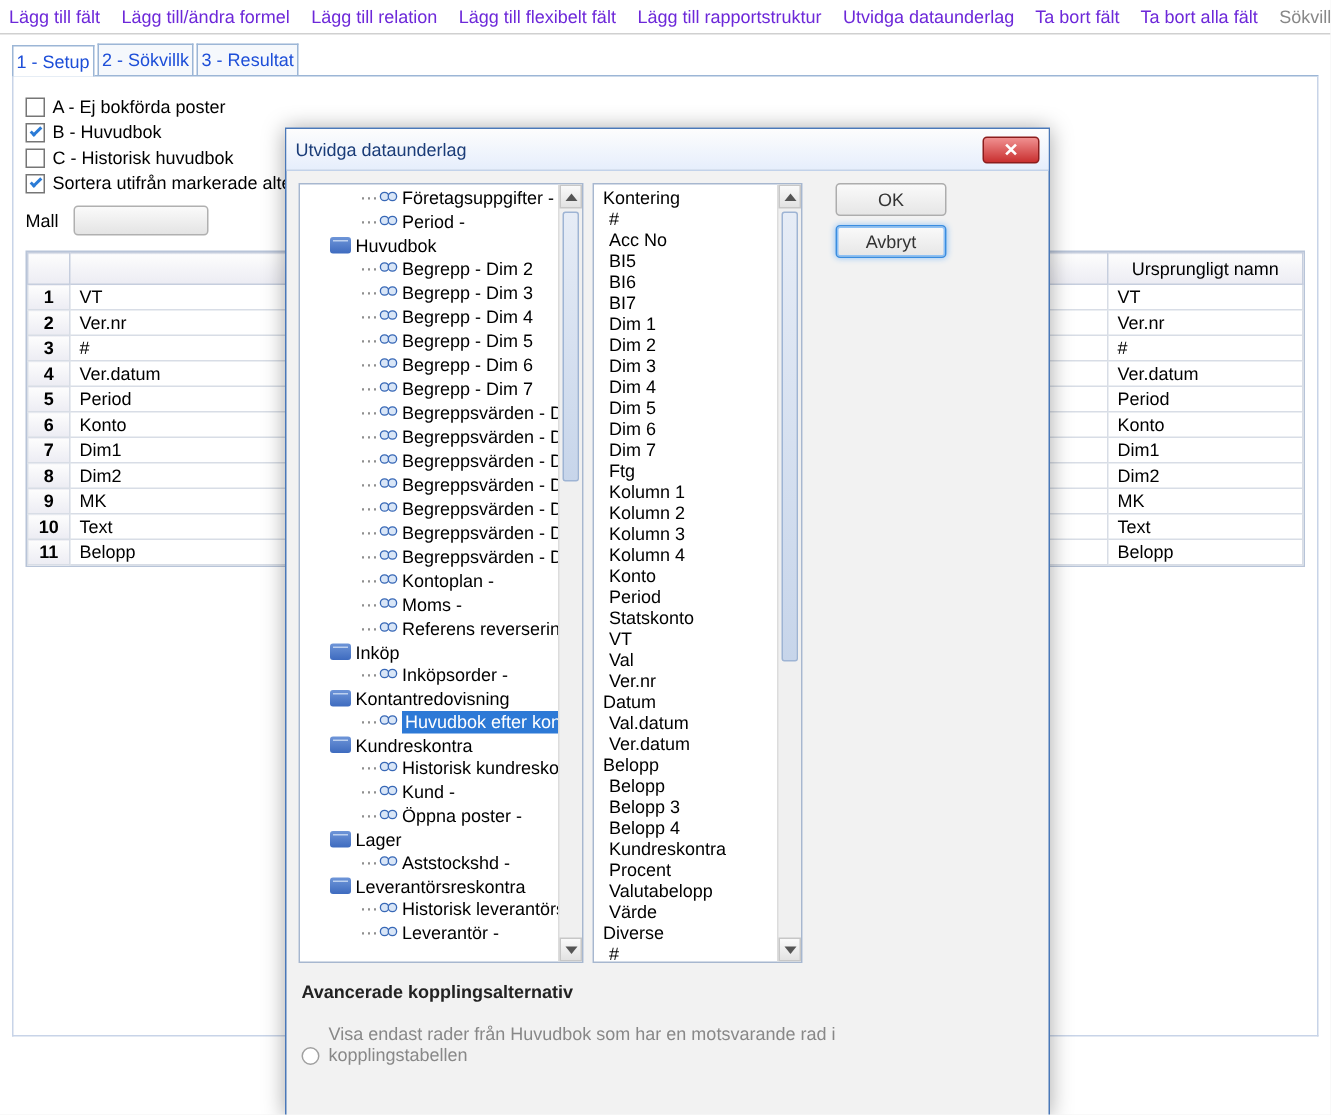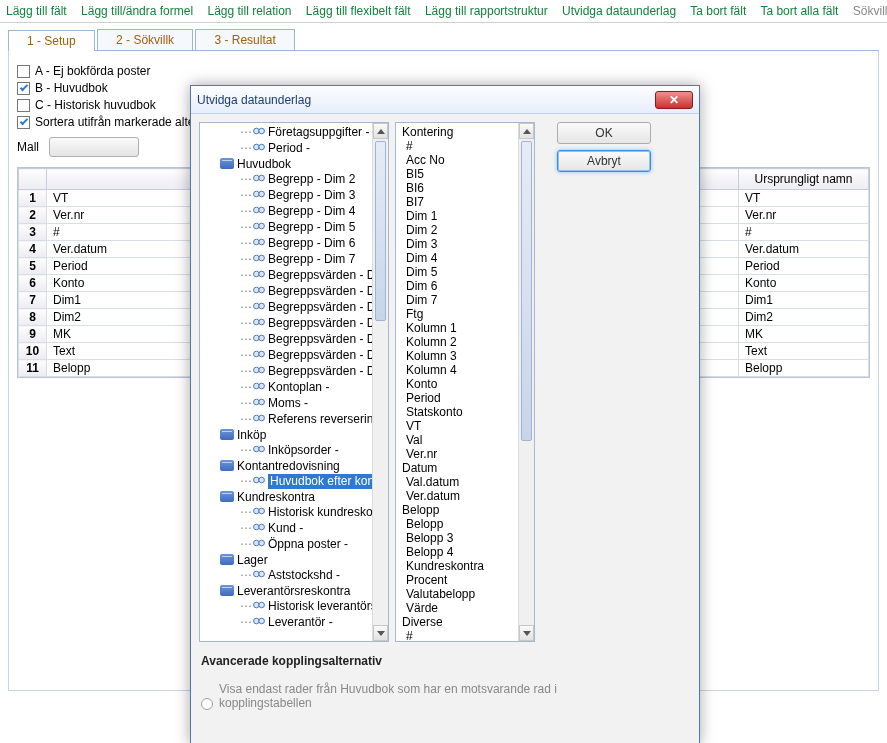--- a/index.html
+++ b/index.html
@@ -5,7 +5,7 @@
   * { box-sizing: border-box; font-family: "Segoe UI", Tahoma, sans-serif; font-size: 12px; }
   body { margin: 0; background: #fff; width: 887px; height: 743px; overflow: hidden; }
   .toolbar { background: #fff; padding: 4px 6px; border-bottom: 1px solid #d0d0d0; white-space: nowrap; }
-  .toolbar span { color: #15803d; margin-right: 11px; cursor: pointer; }
+  .toolbar span { color: #6d28d9; margin-right: 11px; cursor: pointer; }
   .toolbar span.gray { color: #888; }
   .content-wrap { position: relative; padding: 4px 8px; }
   .tabstrip { margin-top: 2px; border-bottom: 1px solid #9cb6d6; }

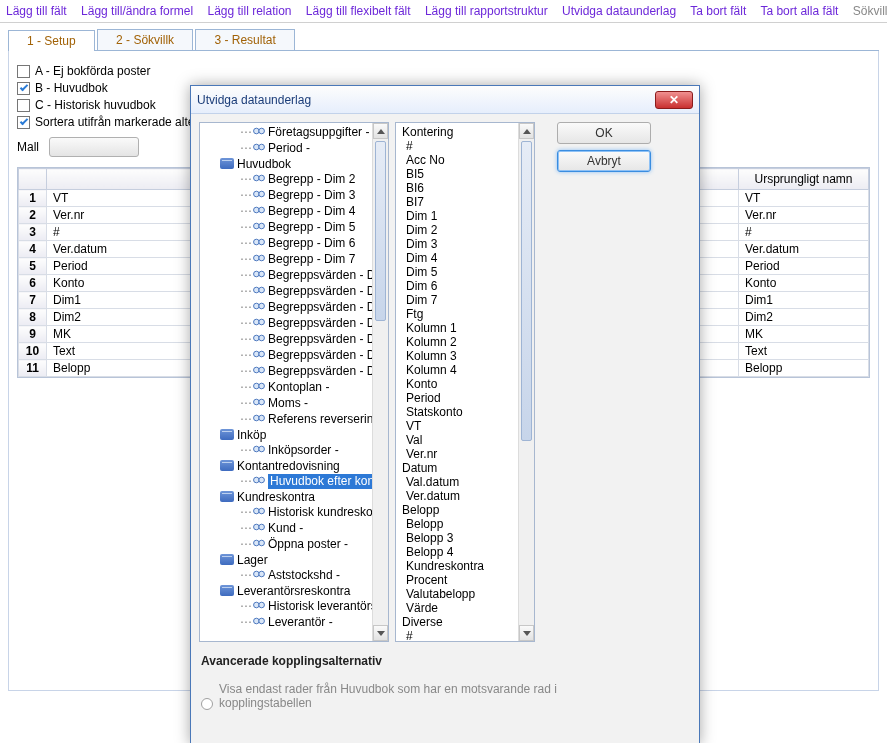--- a/index.html
+++ b/index.html
@@ -9,7 +9,7 @@
   .toolbar span.gray { color: #888; }
   .content-wrap { position: relative; padding: 4px 8px; }
   .tabstrip { margin-top: 2px; border-bottom: 1px solid #9cb6d6; }
-  .tab { display: inline-block; padding: 3px 18px; border: 1px solid #9cb6d6; border-bottom: none; background: #f5f8fc; margin-right: -1px; color: #a16207;}
+  .tab { display: inline-block; padding: 3px 2px; border: 1px solid #9cb6d6; border-bottom: none; background: #f5f8fc; margin-right: -1px; color: #1d4ed8;}
   .tab.active { background: #fff; position: relative; top: 1px; }
   .panel { border: 1px solid #c8d4e8; border-top: none; padding: 10px 8px 20px 8px; min-height: 640px; }
   .chkrow { margin: 3px 0; display: flex; align-items: center; }

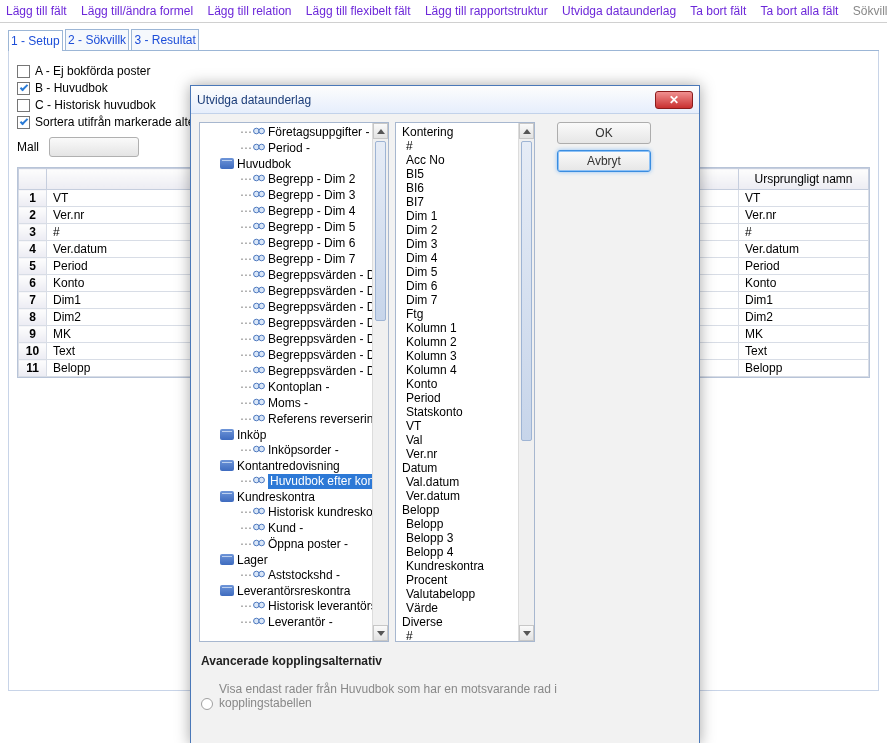--- a/index.html
+++ b/index.html
@@ -50,7 +50,7 @@
   .lnode { white-space:nowrap; padding: 0 10px; line-height: 14px;}
   .lnode.head { padding-left: 6px;}
   .btns { width: 140px; padding-left: 16px;}
-  .dbtn { width: 94px; height: 22px; margin-bottom:6px; background: linear-gradient(#fafafa,#e6e6e6); border:1px solid #adadad; border-radius:3px; display:flex; align-items:center; justify-content:center; color:#333;}
+  .dbtn { width: 74px; height: 22px; margin-bottom:6px; background: linear-gradient(#fafafa,#e6e6e6); border:1px solid #adadad; border-radius:3px; display:flex; align-items:center; justify-content:center; color:#333;}
   .dbtn.focus { border: 1px solid #3a8de0; box-shadow: 0 0 0 1px #8ec1f5 inset, 0 0 4px #8ec1f5;}
   .adv-title { font-weight: bold; margin: 12px 0 8px 2px; color:#222;}
   .radio-row { display:flex; align-items:flex-end; gap:6px; margin: 6px 2px; color:#888;}

